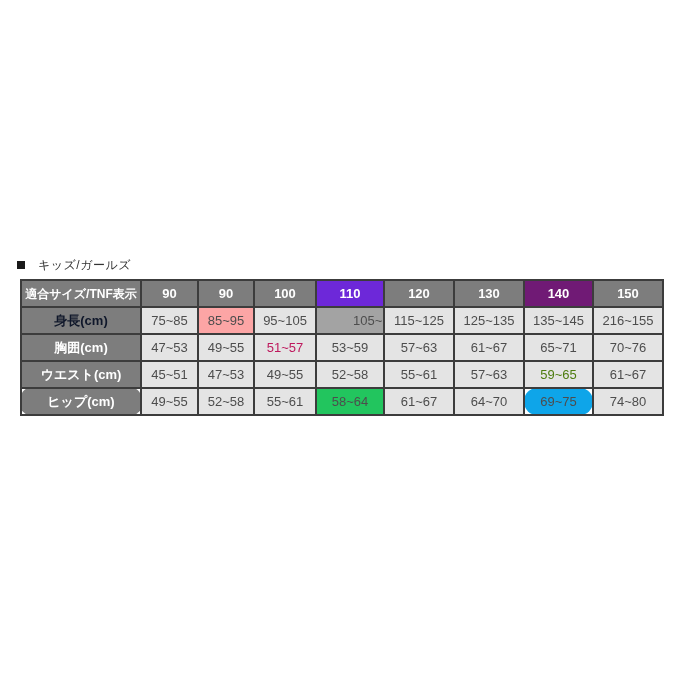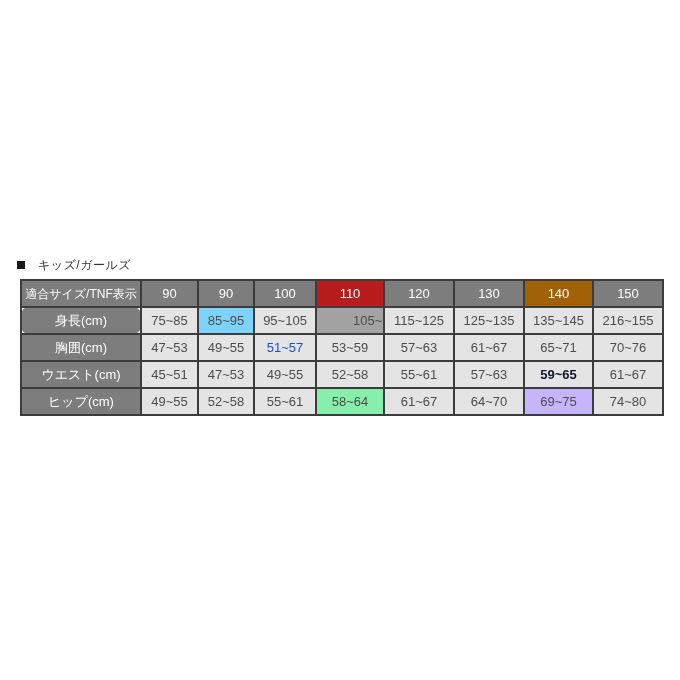--- a/index.html
+++ b/index.html
@@ -60,7 +60,7 @@
   table.size-table th {
     background: #7d7d7d;
     color: #ffffff;
-    font-weight: normal;
+    font-weight: bold;
   }
   table.size-table th.corner {
     font-size: 12px;

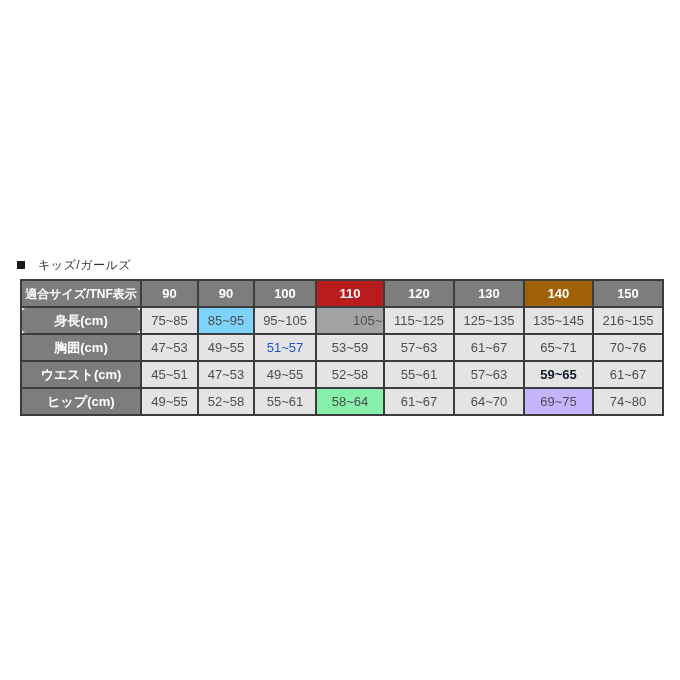--- a/index.html
+++ b/index.html
@@ -100,7 +100,7 @@
           <th style="background: rgb(125, 125, 125); color: rgb(255, 255, 255); border-color: rgb(60, 60, 60);">90</th>
           <th style="background: rgb(125, 125, 125); color: rgb(255, 255, 255); border-color: rgb(60, 60, 60);">90</th>
           <th style="background: rgb(125, 125, 125); color: rgb(255, 255, 255); border-color: rgb(60, 60, 60);">100</th>
-          <th style="background: #b91c1c; color: rgb(255, 255, 255); border-color: rgb(60, 60, 60);">110</th>
+          <th style="background: #6d28d9; color: rgb(255, 255, 255); border-color: rgb(60, 60, 60);">110</th>
           <th style="background: rgb(125, 125, 125); color: rgb(255, 255, 255); border-color: rgb(60, 60, 60);">120</th>
           <th style="background: rgb(125, 125, 125); color: rgb(255, 255, 255); border-color: rgb(60, 60, 60);">130</th>
           <th style="background: #a16207; color: rgb(255, 255, 255); border-color: rgb(60, 60, 60);">140</th>

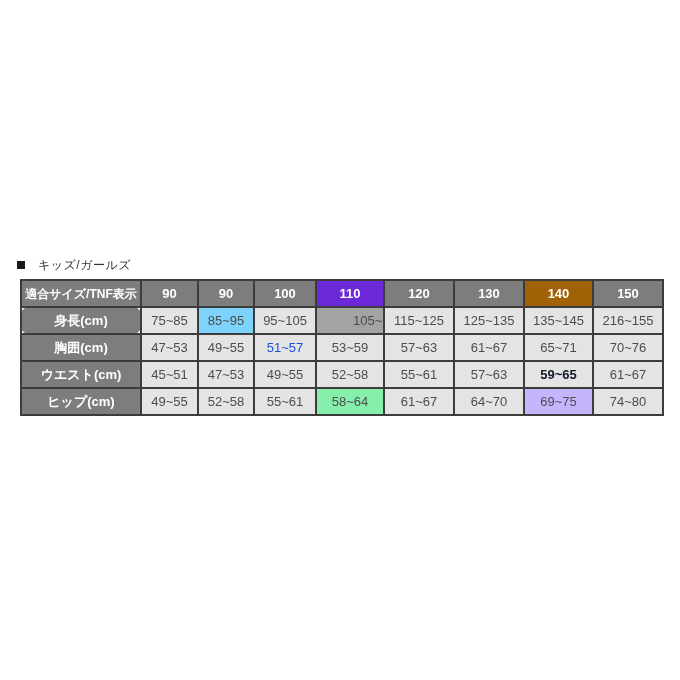--- a/index.html
+++ b/index.html
@@ -103,7 +103,7 @@
           <th style="background: #6d28d9; color: rgb(255, 255, 255); border-color: rgb(60, 60, 60);">110</th>
           <th style="background: rgb(125, 125, 125); color: rgb(255, 255, 255); border-color: rgb(60, 60, 60);">120</th>
           <th style="background: rgb(125, 125, 125); color: rgb(255, 255, 255); border-color: rgb(60, 60, 60);">130</th>
-          <th style="background: #a16207; color: rgb(255, 255, 255); border-color: rgb(60, 60, 60);">140</th>
+          <th style="background: #701a75; color: rgb(255, 255, 255); border-color: rgb(60, 60, 60);">140</th>
           <th style="background: rgb(125, 125, 125); color: rgb(255, 255, 255); border-color: rgb(60, 60, 60);">150</th>
         </tr>
     </thead>

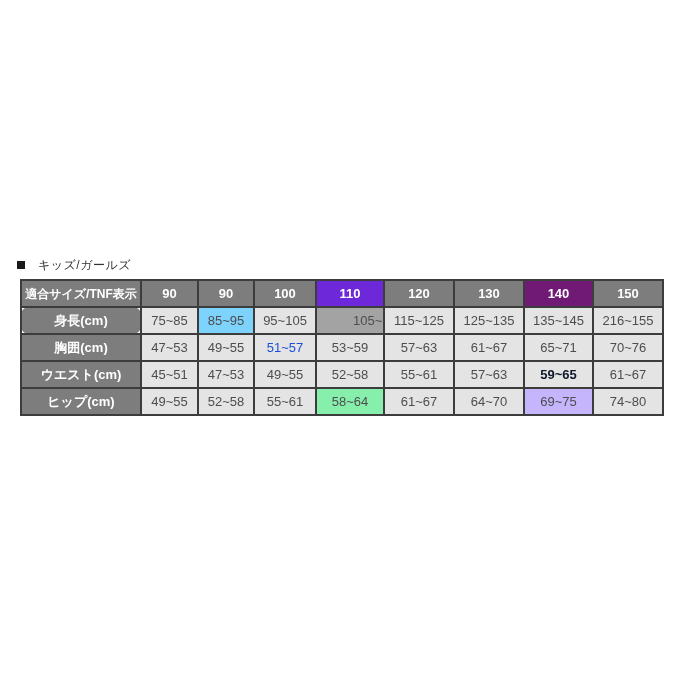--- a/index.html
+++ b/index.html
@@ -109,7 +109,7 @@
     </thead>
     <tbody>
         <tr>
-          <th style="background: rgb(125, 125, 125); color: #ffffff; border-color: rgb(60, 60, 60); border-radius: 8px;">身長(cm)</th>
+          <th style="background: rgb(125, 125, 125); color: #0f172a; border-color: rgb(60, 60, 60);">身長(cm)</th>
           <td style="background: rgb(228, 228, 228); color: rgb(77, 77, 77); border-color: rgb(60, 60, 60);">75~85</td>
           <td style="background: #7dd3fc; color: rgb(77, 77, 77); border-color: rgb(60, 60, 60);">85~95</td>
           <td style="background: rgb(228, 228, 228); color: rgb(77, 77, 77); border-color: rgb(60, 60, 60);">95~105</td>

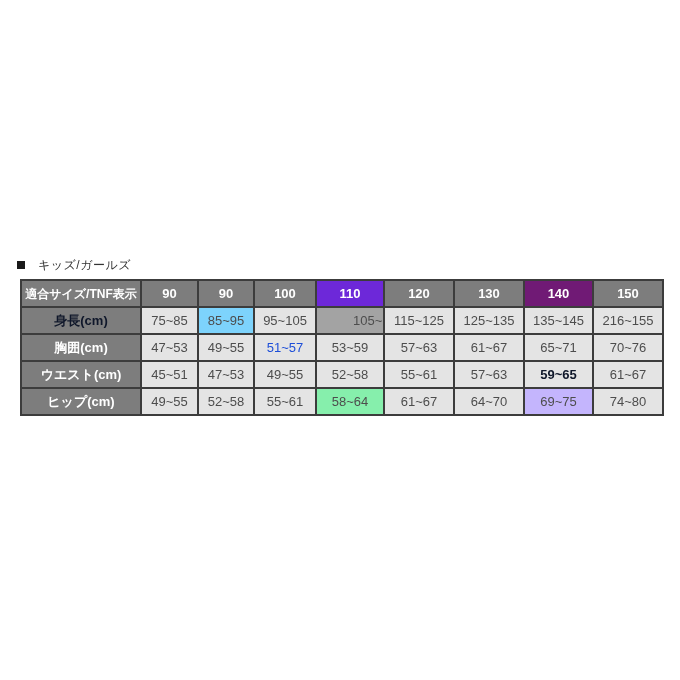--- a/index.html
+++ b/index.html
@@ -111,7 +111,7 @@
         <tr>
           <th style="background: rgb(125, 125, 125); color: #0f172a; border-color: rgb(60, 60, 60);">身長(cm)</th>
           <td style="background: rgb(228, 228, 228); color: rgb(77, 77, 77); border-color: rgb(60, 60, 60);">75~85</td>
-          <td style="background: #7dd3fc; color: rgb(77, 77, 77); border-color: rgb(60, 60, 60);">85~95</td>
+          <td style="background: #fca5a5; color: rgb(77, 77, 77); border-color: rgb(60, 60, 60);">85~95</td>
           <td style="background: rgb(228, 228, 228); color: rgb(77, 77, 77); border-color: rgb(60, 60, 60);">95~105</td>
           <td style="background: #a3a3a3; color: rgb(77, 77, 77); border-color: rgb(60, 60, 60); padding-left: 36px;">105~115</td>
           <td style="background: rgb(228, 228, 228); color: rgb(77, 77, 77); border-color: rgb(60, 60, 60);">115~125</td>

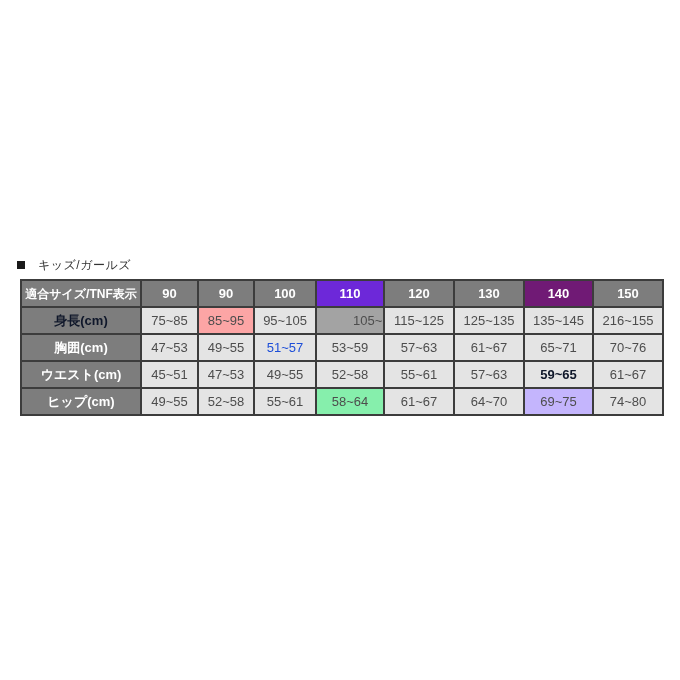--- a/index.html
+++ b/index.html
@@ -123,7 +123,7 @@
           <th style="background: rgb(125, 125, 125); color: rgb(255, 255, 255); border-color: rgb(60, 60, 60);">胸囲(cm)</th>
           <td style="background: rgb(228, 228, 228); color: rgb(77, 77, 77); border-color: rgb(60, 60, 60);">47~53</td>
           <td style="background: rgb(228, 228, 228); color: rgb(77, 77, 77); border-color: rgb(60, 60, 60);">49~55</td>
-          <td style="background: rgb(228, 228, 228); color: #1d4ed8; border-color: rgb(60, 60, 60); margin-top: 9px;">51~57</td>
+          <td style="background: rgb(228, 228, 228); color: #be185d; border-color: rgb(60, 60, 60); margin-top: 9px;">51~57</td>
           <td style="background: rgb(228, 228, 228); color: rgb(77, 77, 77); border-color: rgb(60, 60, 60);">53~59</td>
           <td style="background: rgb(228, 228, 228); color: rgb(77, 77, 77); border-color: rgb(60, 60, 60);">57~63</td>
           <td style="background: rgb(228, 228, 228); color: rgb(77, 77, 77); border-color: rgb(60, 60, 60);">61~67</td>

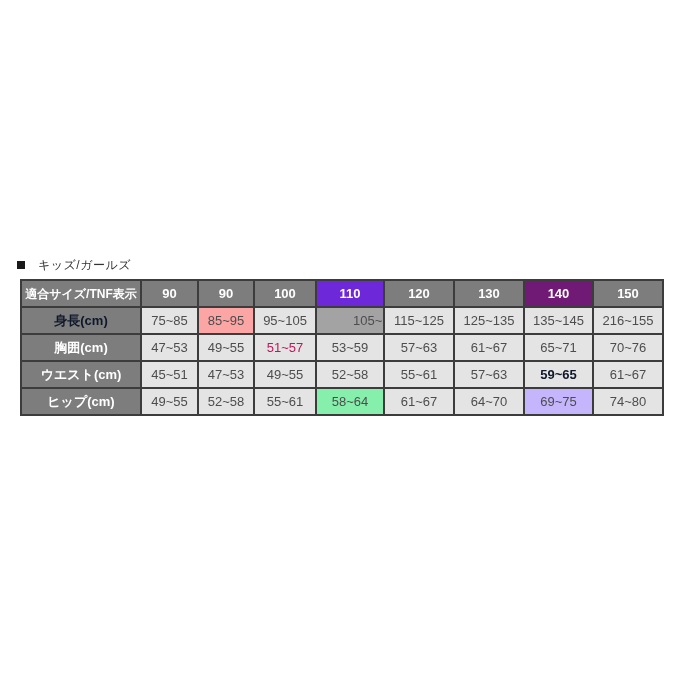--- a/index.html
+++ b/index.html
@@ -138,7 +138,7 @@
           <td style="background: rgb(228, 228, 228); color: rgb(77, 77, 77); border-color: rgb(60, 60, 60);">52~58</td>
           <td style="background: rgb(228, 228, 228); color: rgb(77, 77, 77); border-color: rgb(60, 60, 60);">55~61</td>
           <td style="background: rgb(228, 228, 228); color: rgb(77, 77, 77); border-color: rgb(60, 60, 60);">57~63</td>
-          <td style="background: rgb(228, 228, 228); color: #0f172a; border-color: rgb(60, 60, 60); font-weight: bold;">59~65</td>
+          <td style="background: rgb(228, 228, 228); color: #4d7c0f; border-color: rgb(60, 60, 60);">59~65</td>
           <td style="background: rgb(228, 228, 228); color: rgb(77, 77, 77); border-color: rgb(60, 60, 60);">61~67</td>
         </tr>
         <tr>

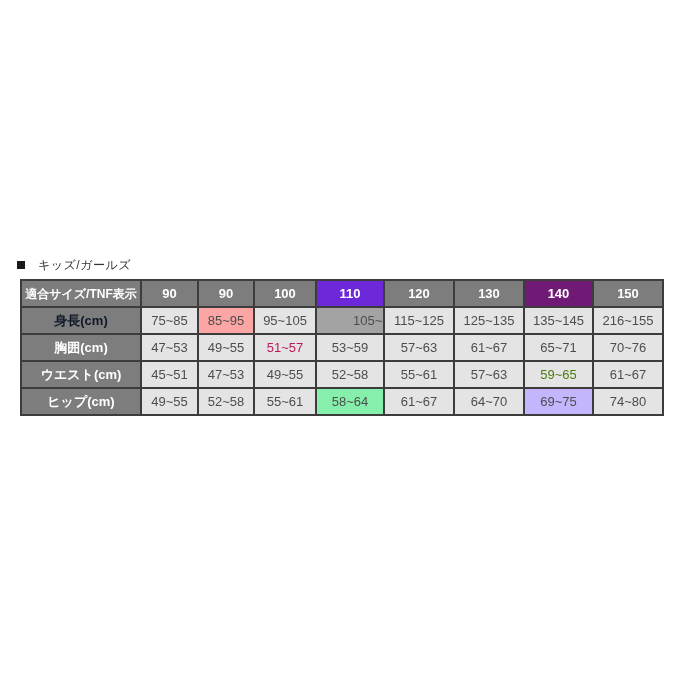--- a/index.html
+++ b/index.html
@@ -142,7 +142,7 @@
           <td style="background: rgb(228, 228, 228); color: rgb(77, 77, 77); border-color: rgb(60, 60, 60);">61~67</td>
         </tr>
         <tr>
-          <th style="background: rgb(125, 125, 125); color: rgb(255, 255, 255); border-color: rgb(60, 60, 60);">ヒップ(cm)</th>
+          <th style="background: rgb(125, 125, 125); color: rgb(255, 255, 255); border-color: rgb(60, 60, 60); border-radius: 9px;">ヒップ(cm)</th>
           <td style="background: rgb(228, 228, 228); color: rgb(77, 77, 77); border-color: rgb(60, 60, 60);">49~55</td>
           <td style="background: rgb(228, 228, 228); color: rgb(77, 77, 77); border-color: rgb(60, 60, 60);">52~58</td>
           <td style="background: rgb(228, 228, 228); color: rgb(77, 77, 77); border-color: rgb(60, 60, 60);">55~61</td>

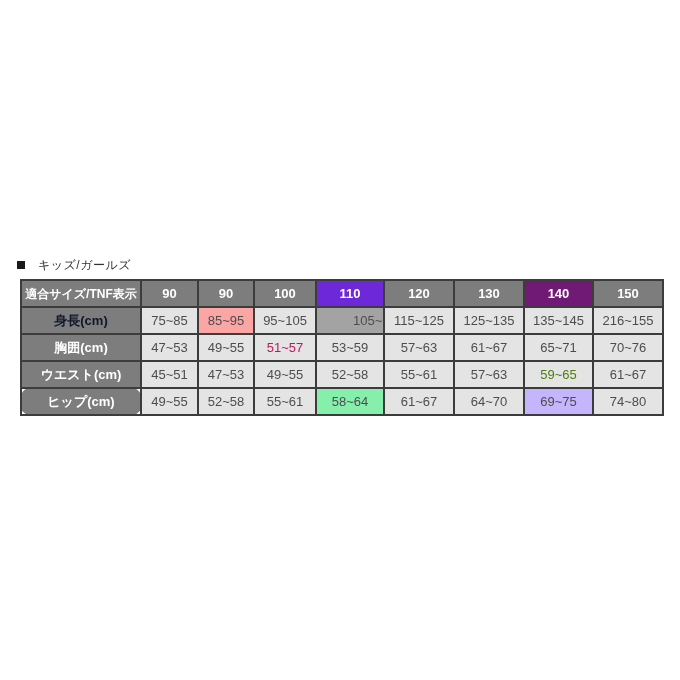--- a/index.html
+++ b/index.html
@@ -146,7 +146,7 @@
           <td style="background: rgb(228, 228, 228); color: rgb(77, 77, 77); border-color: rgb(60, 60, 60);">49~55</td>
           <td style="background: rgb(228, 228, 228); color: rgb(77, 77, 77); border-color: rgb(60, 60, 60);">52~58</td>
           <td style="background: rgb(228, 228, 228); color: rgb(77, 77, 77); border-color: rgb(60, 60, 60);">55~61</td>
-          <td style="background: #86efac; color: rgb(77, 77, 77); border-color: rgb(60, 60, 60);">58~64</td>
+          <td style="background: #22c55e; color: rgb(77, 77, 77); border-color: rgb(60, 60, 60);">58~64</td>
           <td style="background: rgb(228, 228, 228); color: rgb(77, 77, 77); border-color: rgb(60, 60, 60);">61~67</td>
           <td style="background: rgb(228, 228, 228); color: rgb(77, 77, 77); border-color: rgb(60, 60, 60);">64~70</td>
           <td style="background: #c4b5fd; color: rgb(77, 77, 77); border-color: rgb(60, 60, 60);">69~75</td>

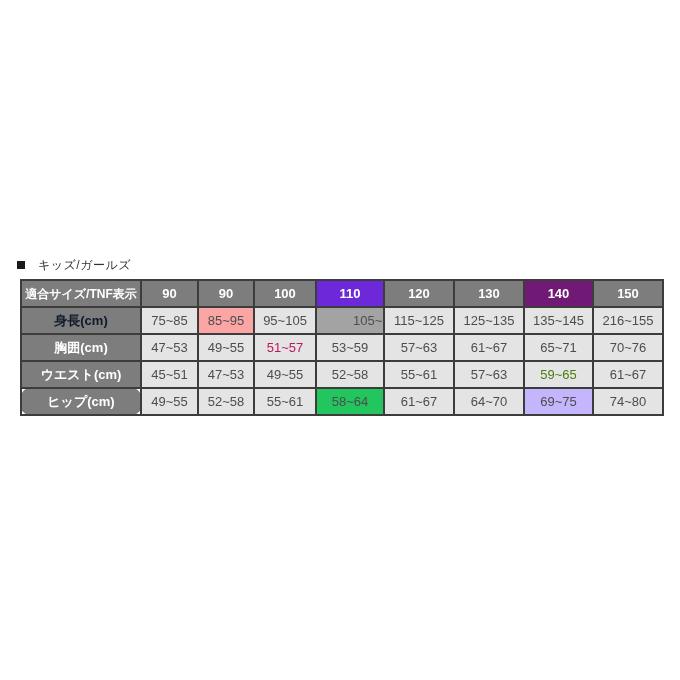--- a/index.html
+++ b/index.html
@@ -149,7 +149,7 @@
           <td style="background: #22c55e; color: rgb(77, 77, 77); border-color: rgb(60, 60, 60);">58~64</td>
           <td style="background: rgb(228, 228, 228); color: rgb(77, 77, 77); border-color: rgb(60, 60, 60);">61~67</td>
           <td style="background: rgb(228, 228, 228); color: rgb(77, 77, 77); border-color: rgb(60, 60, 60);">64~70</td>
-          <td style="background: #c4b5fd; color: rgb(77, 77, 77); border-color: rgb(60, 60, 60);">69~75</td>
+          <td style="background: #0ea5e9; color: rgb(77, 77, 77); border-color: rgb(60, 60, 60); border-radius: 13px;">69~75</td>
           <td style="background: rgb(228, 228, 228); color: rgb(77, 77, 77); border-color: rgb(60, 60, 60); text-align: center;">74~80</td>
         </tr>
       </tbody>

